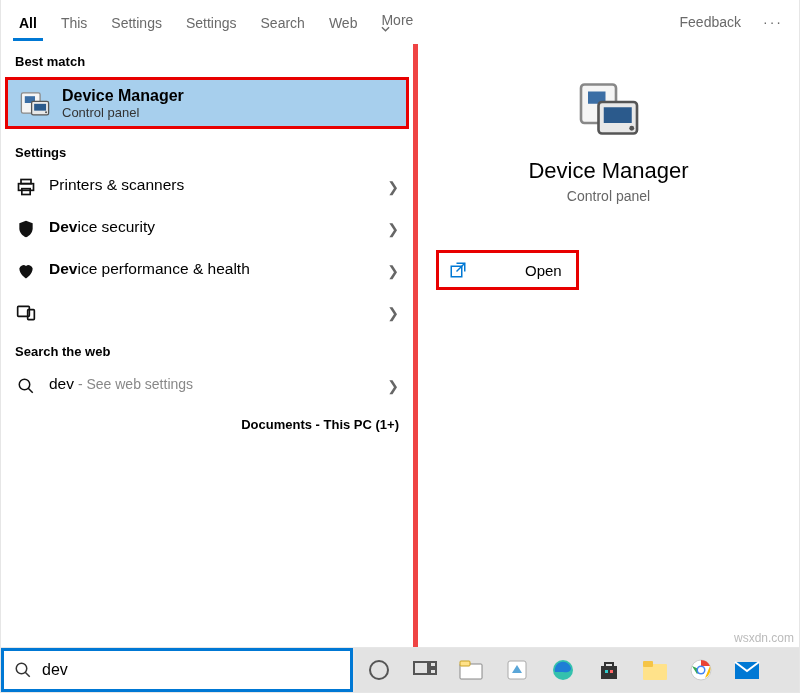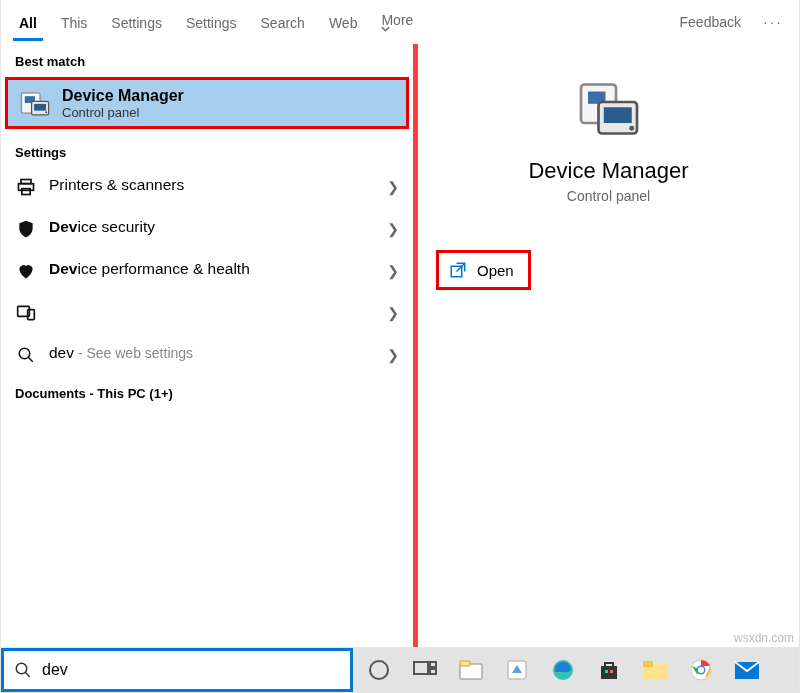--- a/index.html
+++ b/index.html
@@ -42,7 +42,7 @@
   .big-icon { width: 70px; height: 70px; margin-top: 10px; position: relative; }
   .preview-title { font-size: 22px; margin-top: 14px; color: #000; }
   .preview-sub { font-size: 14px; color: #666; margin-top: 4px; }
-  .open-btn { margin-top: 46px; align-self: flex-start; margin-left: 18px; border: 3px solid #e80000; padding: 8px 14px 8px 10px; display: flex; align-items: center; cursor: pointer; font-size: 15px; }
+  .open-btn { margin-top: 46px; align-self: flex-start; margin-left: 18px; border: 3px solid #e80000; padding: 8px 14px 8px 10px; display: flex; align-items: center; cursor: pointer; font-size: 15px; gap: 48px; }
   .open-icon { width: 18px; height: 18px; margin-right: 10px; position: relative; }
 
   

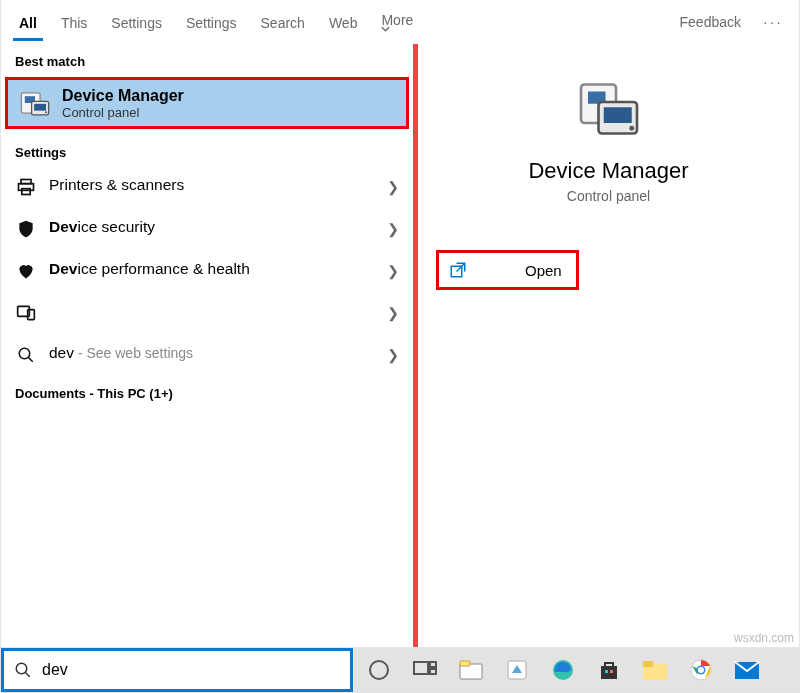--- a/index.html
+++ b/index.html
@@ -156,6 +156,7 @@
         <span class="chev">❯</span>
       </div>
 
+      <div class="section-header">Search the web</div>
 
       <div class="list-item">
         <div class="li-left">

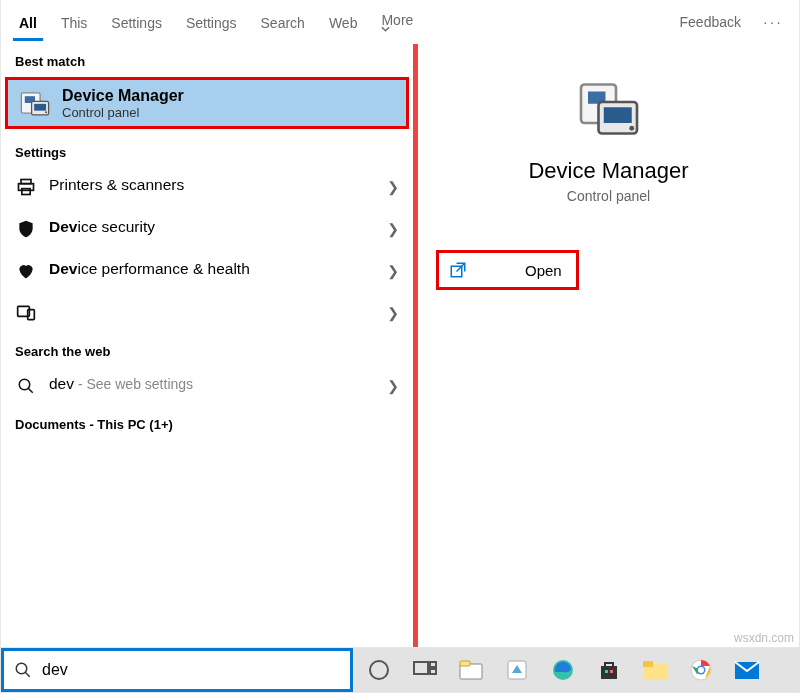--- a/index.html
+++ b/index.html
@@ -36,7 +36,7 @@
   .li-label .hint { color: #888; font-size: 14px; }
   .chev { color: #666; font-size: 14px; }
 
-  .doc-header { font-size: 13px; font-weight: 600; padding: 10px 14px; }
+  .doc-header { font-size: 13px; font-weight: 600; padding: 10px 14px; text-align: right; }
 
   
   .big-icon { width: 70px; height: 70px; margin-top: 10px; position: relative; }

